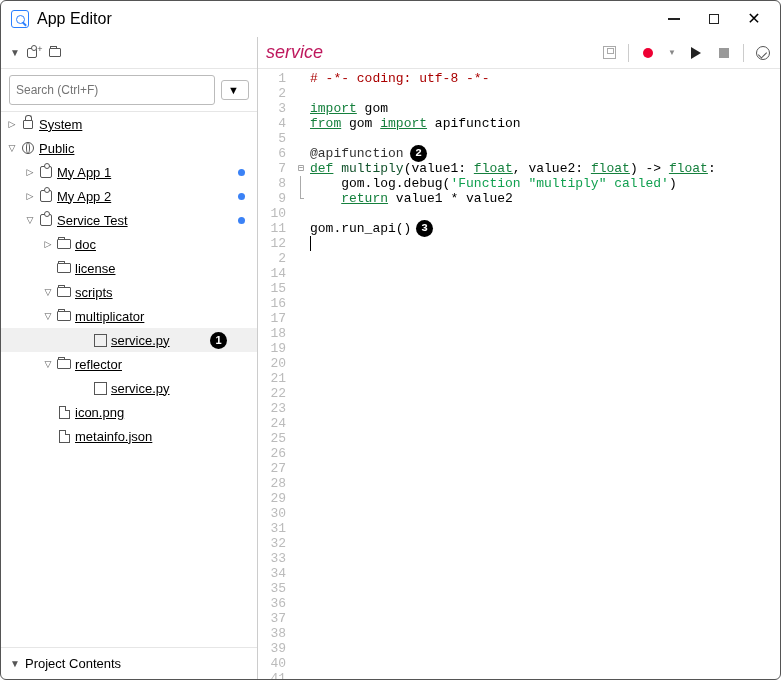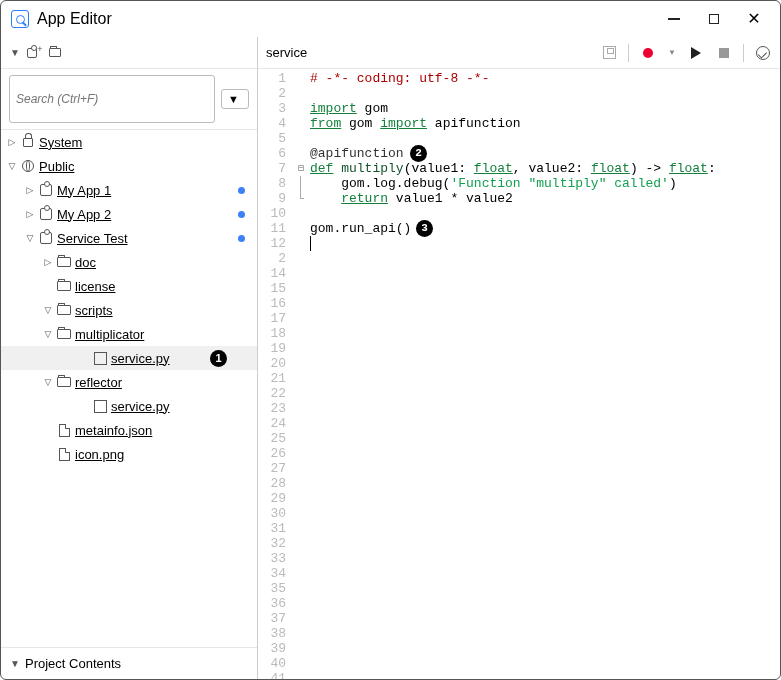--- a/index.html
+++ b/index.html
@@ -44,7 +44,7 @@
 .file-ic::before { content:""; position:absolute; top:-1px; right:-1px; width:4px; height:4px; border-left:1.3px solid #555; border-bottom:1.3px solid #555; background:#fff; }
 .pyfile-ic { width:13px; height:13px; border:1.3px solid #555; position:relative; font-size:6px; display:flex; align-items:flex-end; justify-content:center; }
 .editor-header { height:32px; display:flex; align-items:center; border-bottom:1px solid #e6e6e6; padding:0 8px; gap:10px; }
-.editor-header .fname { flex:1; font-size:13px; color:#000000; }
+.editor-header .fname { flex:1; font-size:18px; color:#be185d;font-style:italic; }
 .eh-ico { width:18px; height:18px; display:flex; align-items:center; justify-content:center; color:#555; }
 .eh-sep { width:1px; height:18px; background:#ccc; }
 .rec { width:10px; height:10px; border-radius:50%; background:#e03; }

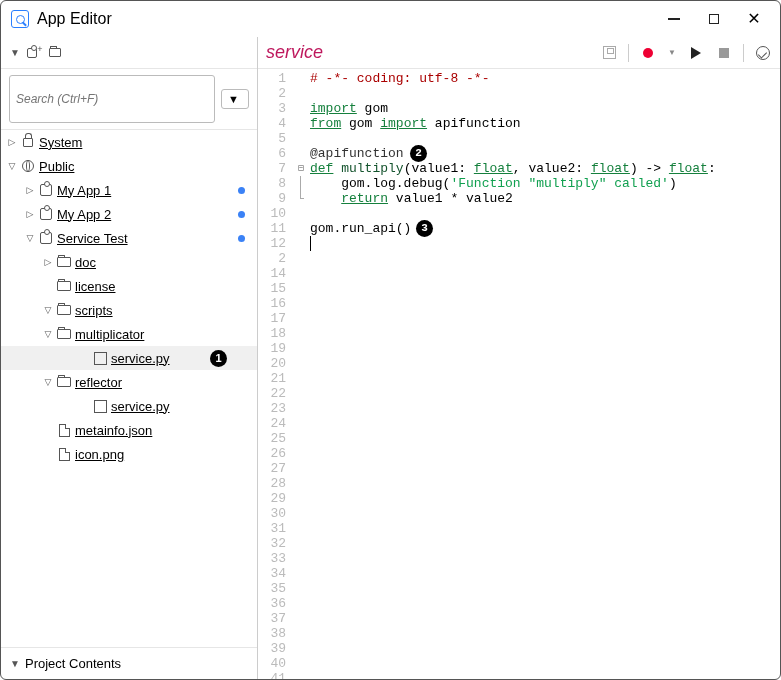--- a/index.html
+++ b/index.html
@@ -21,7 +21,7 @@
 .section-header .label { flex:1; font-size:13px; }
 .section-header .ico { width:20px; height:20px; display:flex; align-items:center; justify-content:center; color:#555; }
 .searchrow { display:flex; align-items:center; padding:6px 8px; gap:6px; border-bottom:1px solid #e6e6e6; }
-.searchrow input { flex:1; border:1px solid #bbb; border-radius:3px; padding:16px 6px; font-size:12px; background:#fff;font-style:italic; }
+.searchrow input { flex:1; border:1px solid #bbb; border-radius:3px; padding:7px 6px; font-size:12px; background:#fff; }
 .filterbtn { border:1px solid #bbb; border-radius:3px; padding:3px 6px; display:flex; align-items:center; gap:3px; font-size:11px; background:#fff; }
 .tree { flex:1; overflow-y:auto; overflow-x:hidden; position:relative; }
 .tree::-webkit-scrollbar { width:10px; }

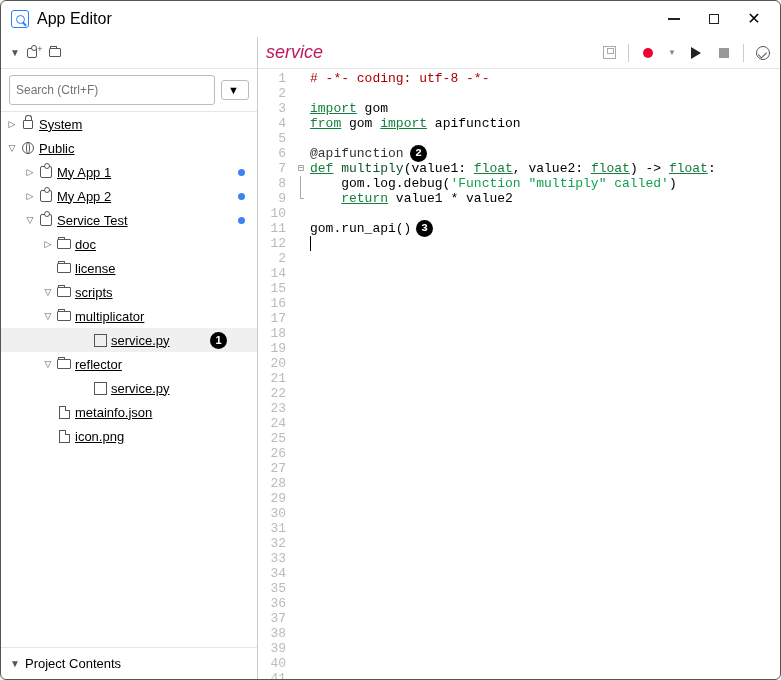--- a/index.html
+++ b/index.html
@@ -201,14 +201,14 @@
           <span class="ic">
             <span class="file-ic"></span>
           </span>
+          <span class="lbl">icon.png</span>
+        </div>
+      <div class="row" style="padding-left:40px;">
+          <span class="exp none">▷</span>
+          <span class="ic">
+            <span class="file-ic"></span>
+          </span>
           <span class="lbl">metainfo.json</span>
-        </div>
-      <div class="row" style="padding-left:40px;">
-          <span class="exp none">▷</span>
-          <span class="ic">
-            <span class="file-ic"></span>
-          </span>
-          <span class="lbl">icon.png</span>
         </div>
     </div>
     <div class="section-header" style="border-top:1px solid #e6e6e6;border-bottom:none;">

